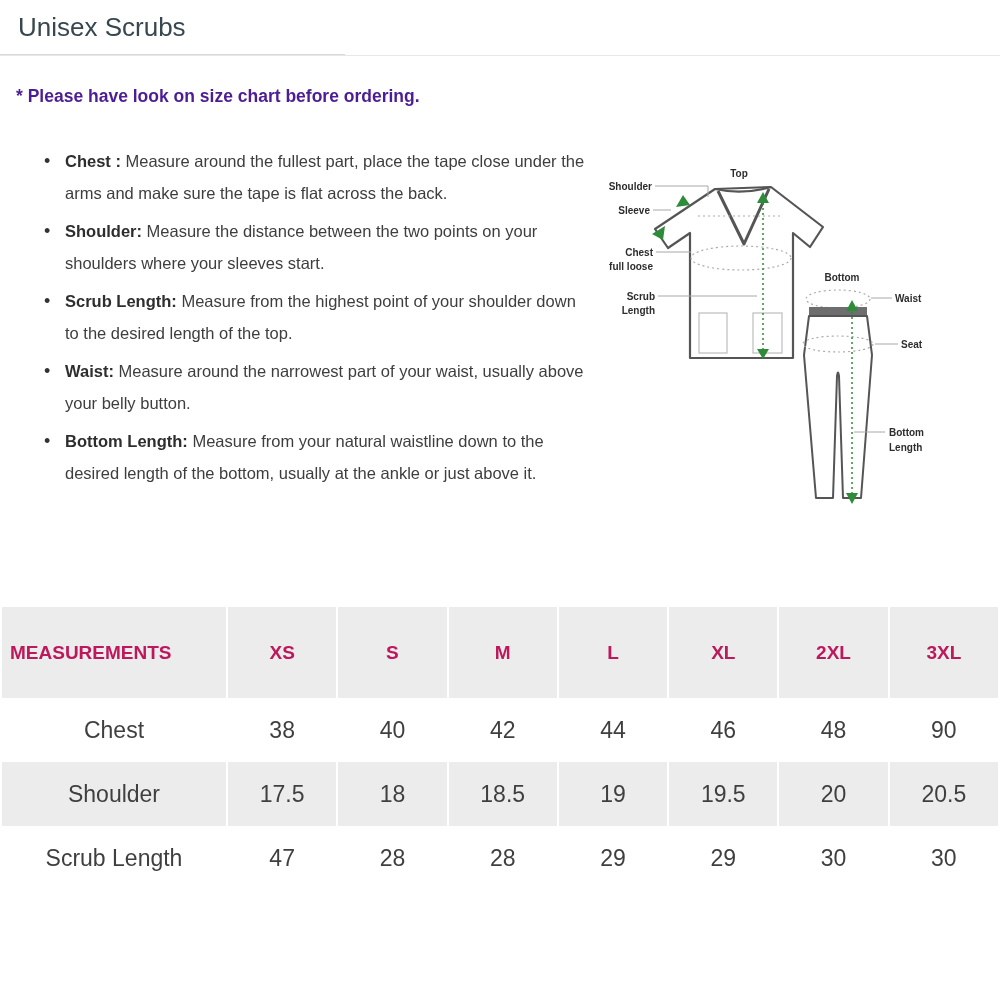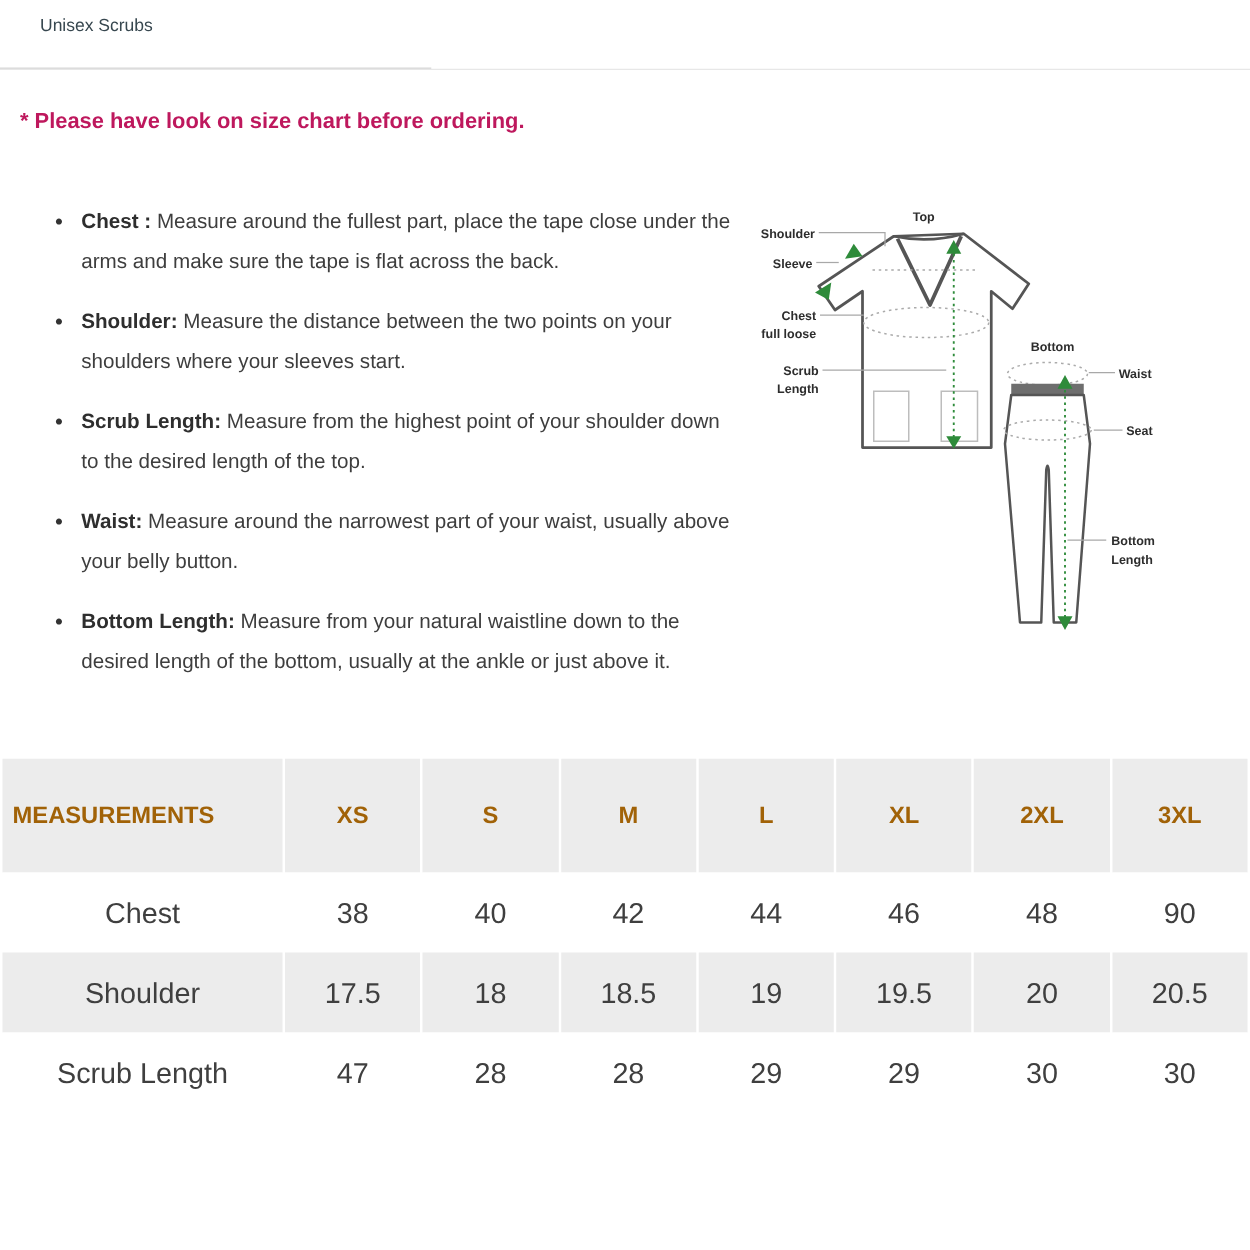--- a/index.html
+++ b/index.html
@@ -8,8 +8,8 @@
     background:#ffffff;font-family:"Liberation Sans",sans-serif;
   }
   .page-title{
-    position:absolute;left:32px;top:12px;
-    font-size:14px;color:#37474f;font-weight:400;
+    position:absolute;left:18px;top:12px;
+    font-size:26px;color:#37474f;font-weight:400;
   }
   .divider{position:absolute;left:0;top:55px;width:1000px;height:1px;background:#e7e7e7;}
   .divider-strong{position:absolute;left:0;top:54px;width:345px;height:2px;background:#d8d8d8;}

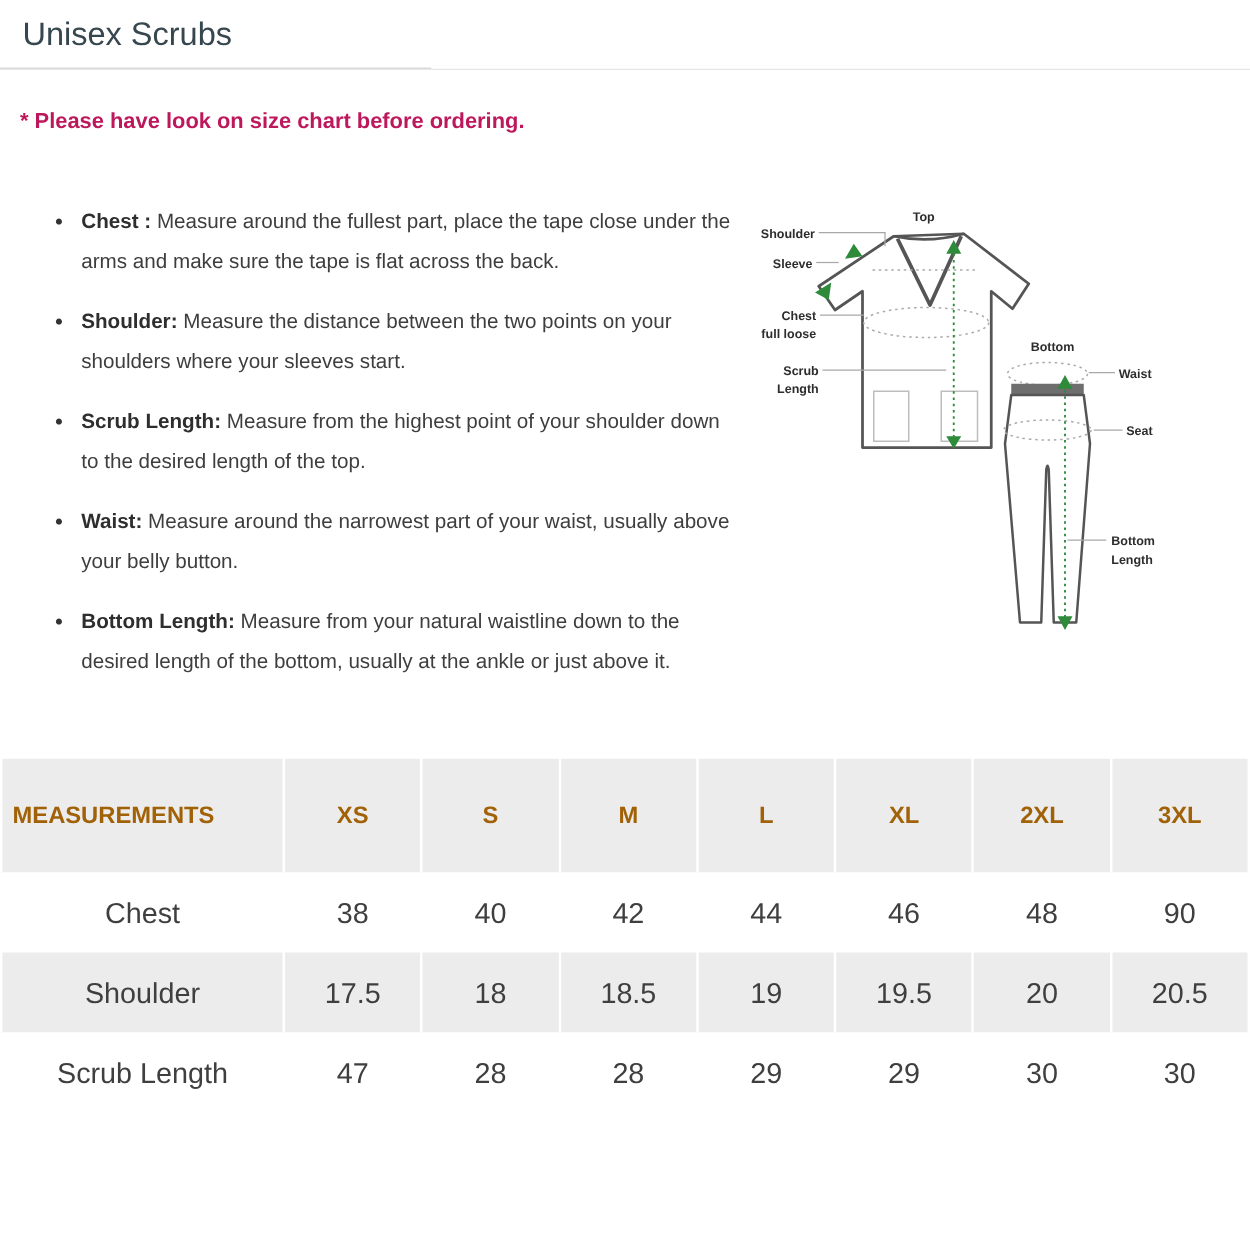--- a/index.html
+++ b/index.html
@@ -15,7 +15,7 @@
   .divider-strong{position:absolute;left:0;top:54px;width:345px;height:2px;background:#d8d8d8;}
   .notice{
     position:absolute;left:16px;top:86px;
-    font-size:17.5px;font-weight:bold;color:#be185d;
+    font-size:17.5px;font-weight:bold;color:#4c1d95;
   }
   .content{
     position:absolute;left:38px;top:145px;width:552px;

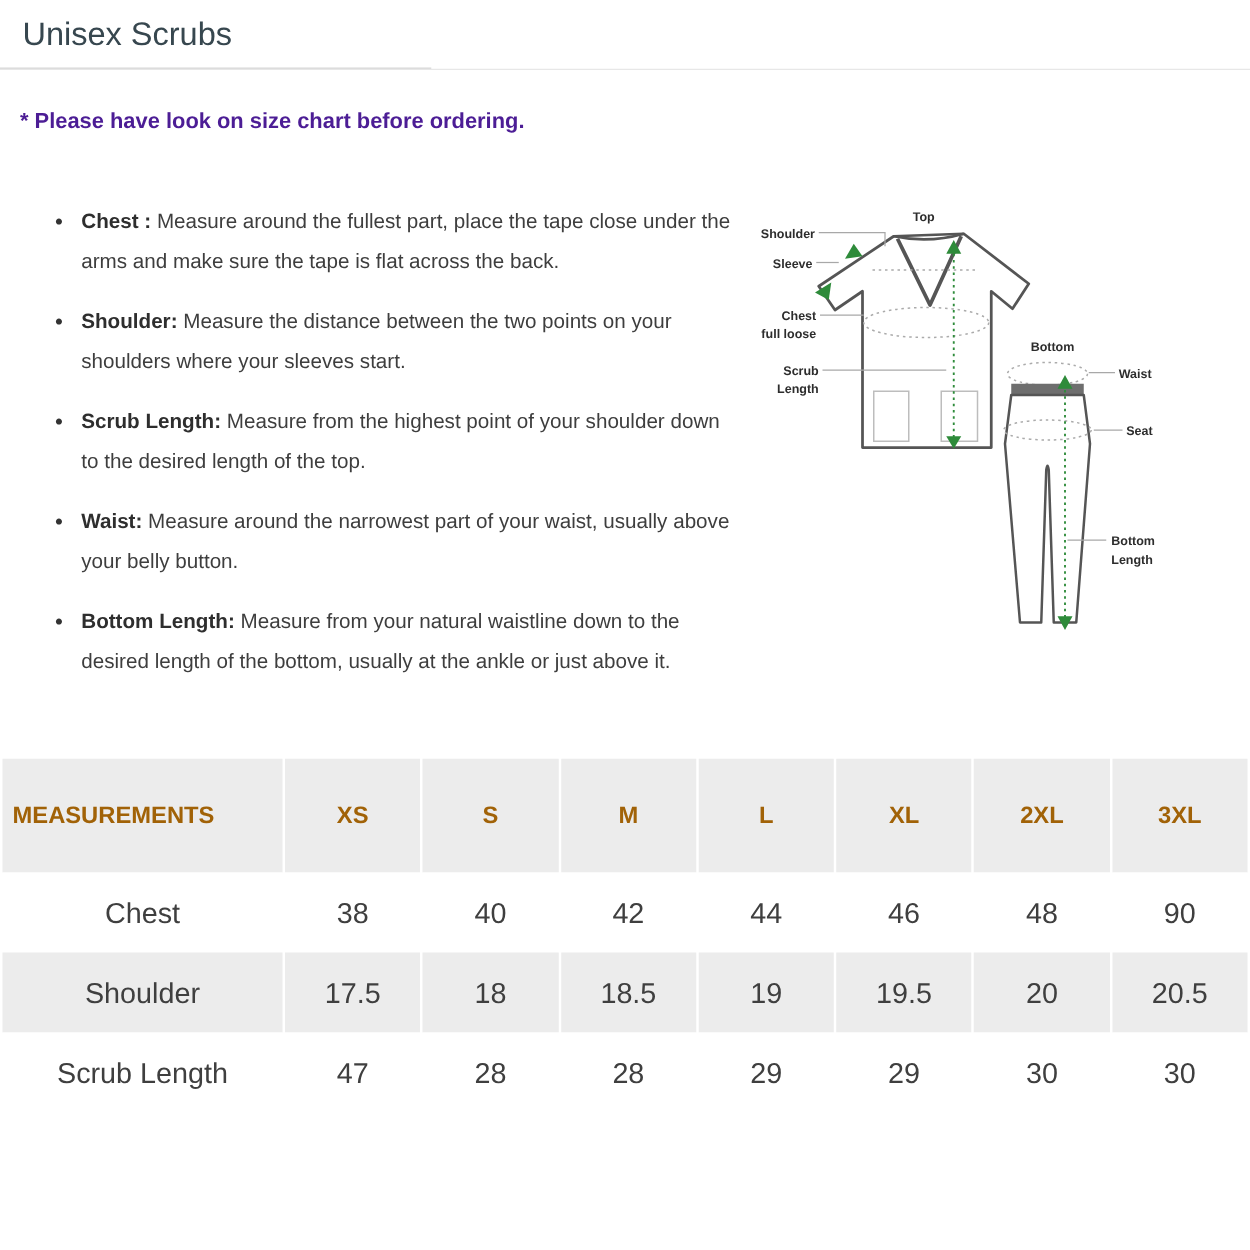--- a/index.html
+++ b/index.html
@@ -23,7 +23,7 @@
   }
   .intro{margin:0 0 27px 0;}
   ul.instructions{list-style:none;margin:0;padding:0;}
-  ul.instructions li{position:relative;padding-left:27px;margin-bottom:6px;margin-top:16px;}
+  ul.instructions li{position:relative;padding-left:27px;margin-bottom:6px;}
   ul.instructions li::before{
     content:"\2022";position:absolute;left:6px;top:0;
     color:#333;font-size:18px;

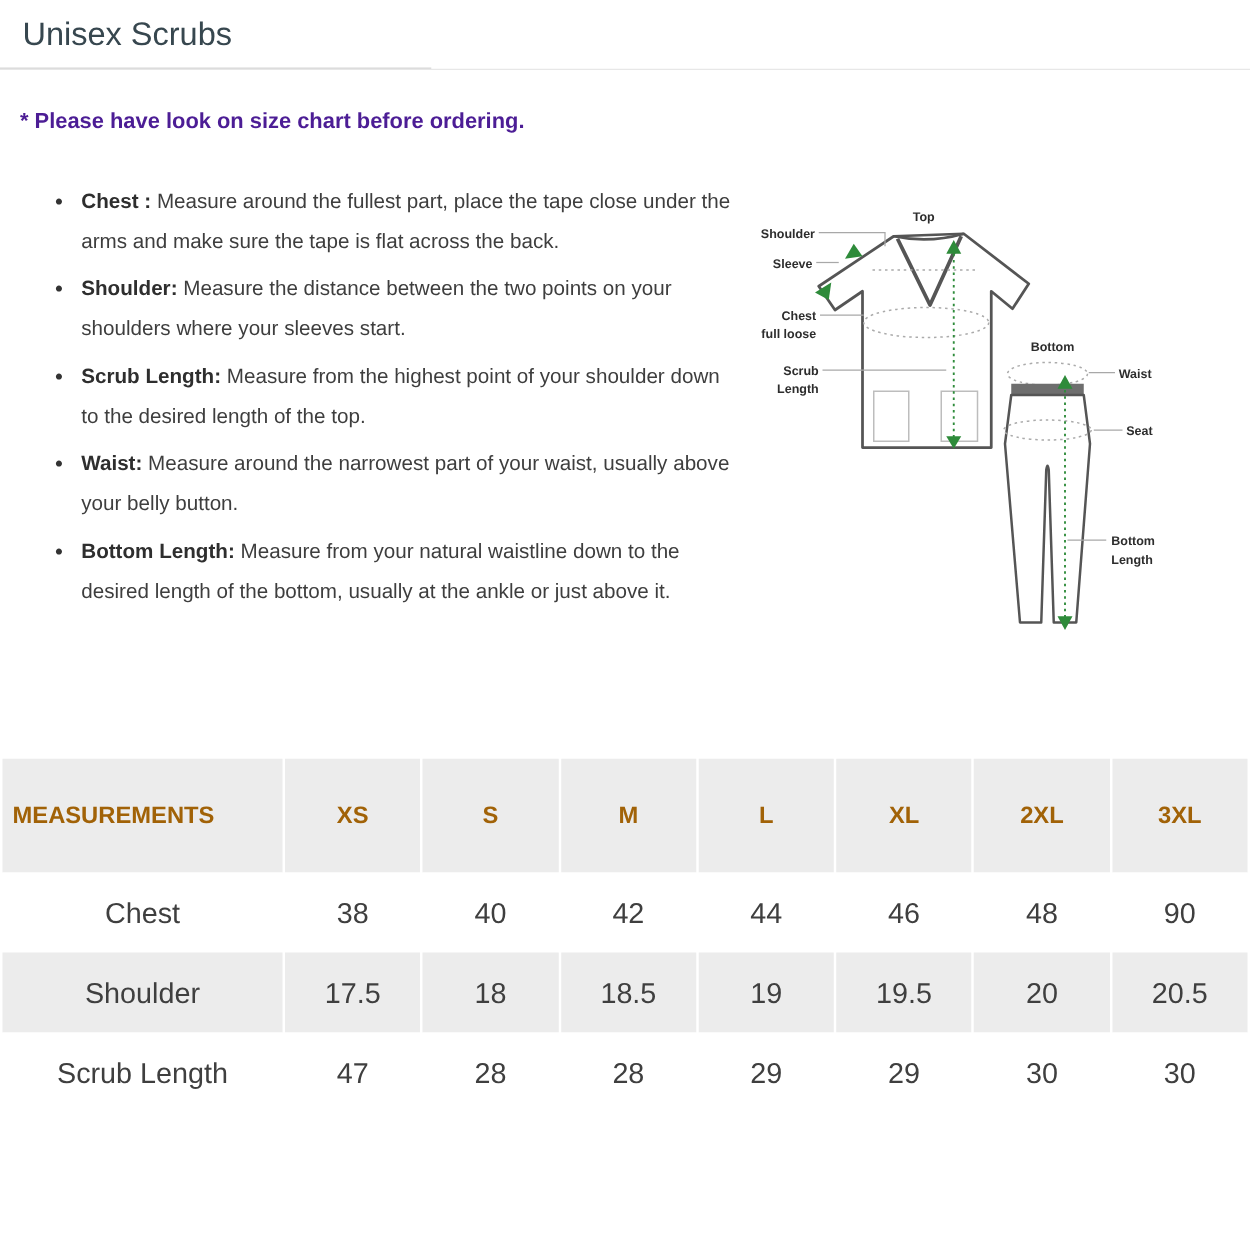--- a/index.html
+++ b/index.html
@@ -47,7 +47,7 @@
   }
   .size-table th{
     height:55px;background:#ececec;font-size:19px;font-weight:bold;
-    color:#a16207;text-align:center;padding:18px;
+    color:#be185d;text-align:center;padding:18px;
   }
   .size-table th.label-col{width:198px;text-align:left;padding-left:8px;}
   .size-table td{

